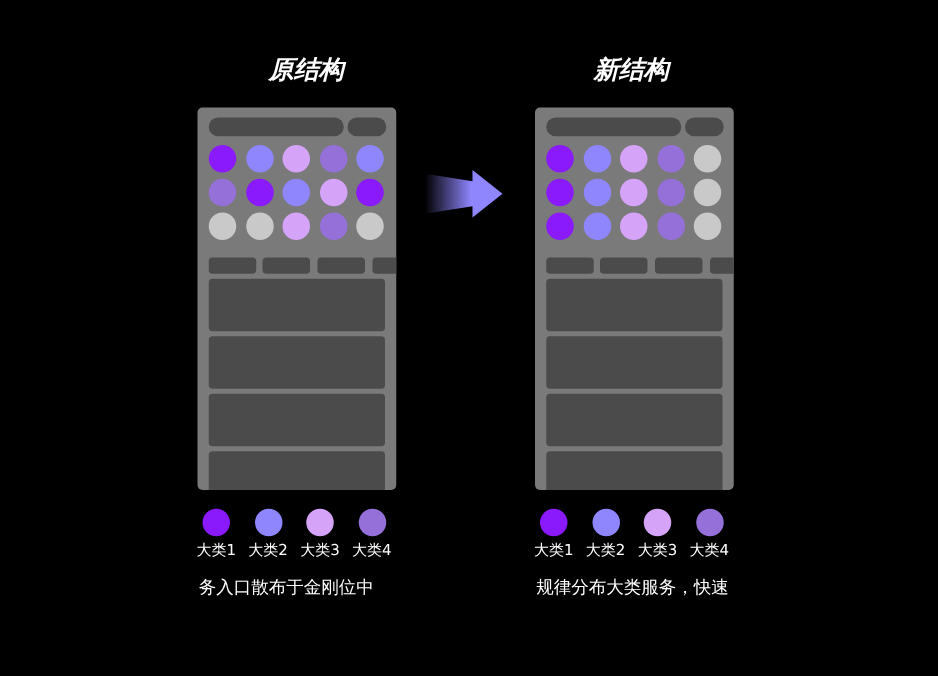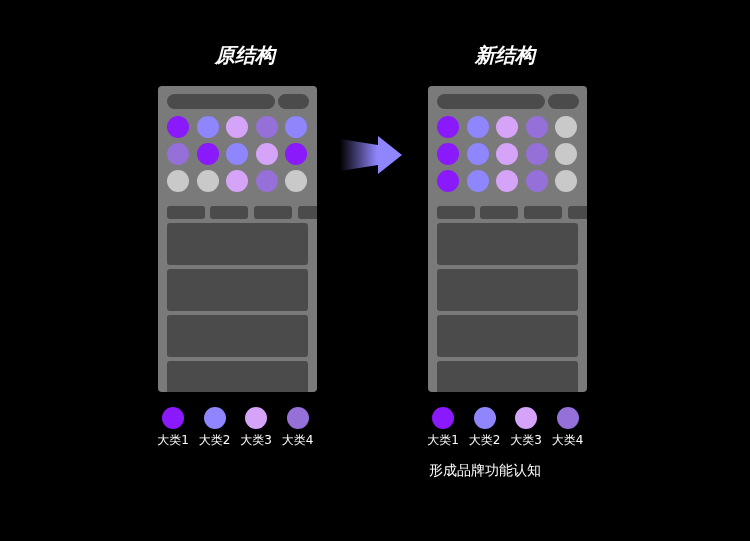--- a/index.html
+++ b/index.html
@@ -60,6 +60,7 @@
     <div class="legend-label" style="left: 277.5px;">大类4</div>
   </div>
 <div class="desc" style="left:159px;">
+  <div>务入口散布于金刚位中</div>
 </div>
 
 <svg class="arrow" viewBox="0 0 62 44">

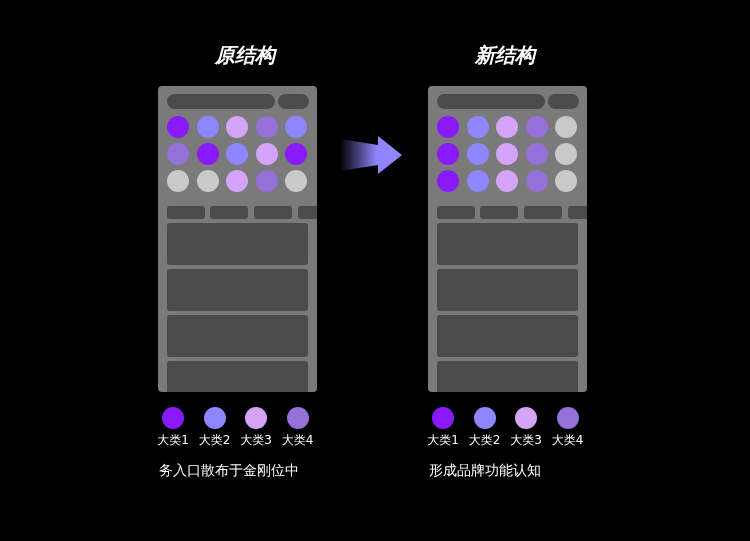--- a/index.html
+++ b/index.html
@@ -114,6 +114,7 @@
     <div class="legend-label" style="left: 547.5px;">大类4</div>
   </div>
 <div class="desc" style="left:429px;">
+  <div>规律分布大类服务，快速</div>
   <div>形成品牌功能认知</div>
 </div>
 

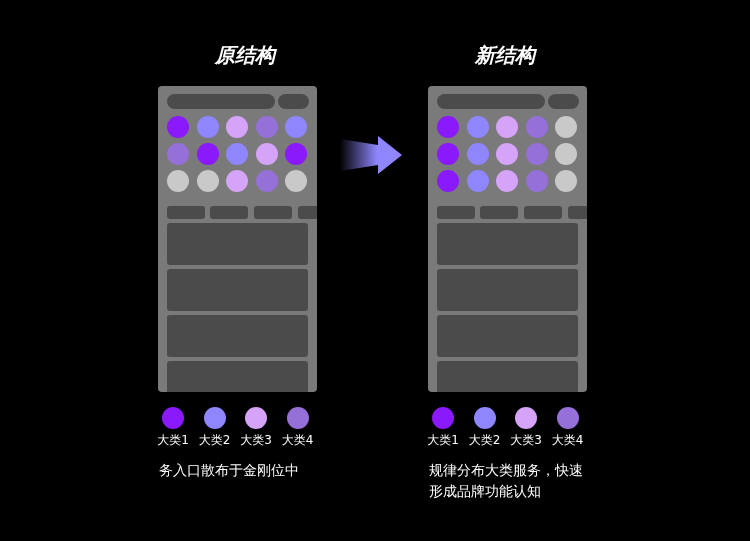--- a/index.html
+++ b/index.html
@@ -115,7 +115,6 @@
   </div>
 <div class="desc" style="left:429px;">
   <div>规律分布大类服务，快速</div>
-  <div>形成品牌功能认知</div>
 </div>
 
 </body></html>

